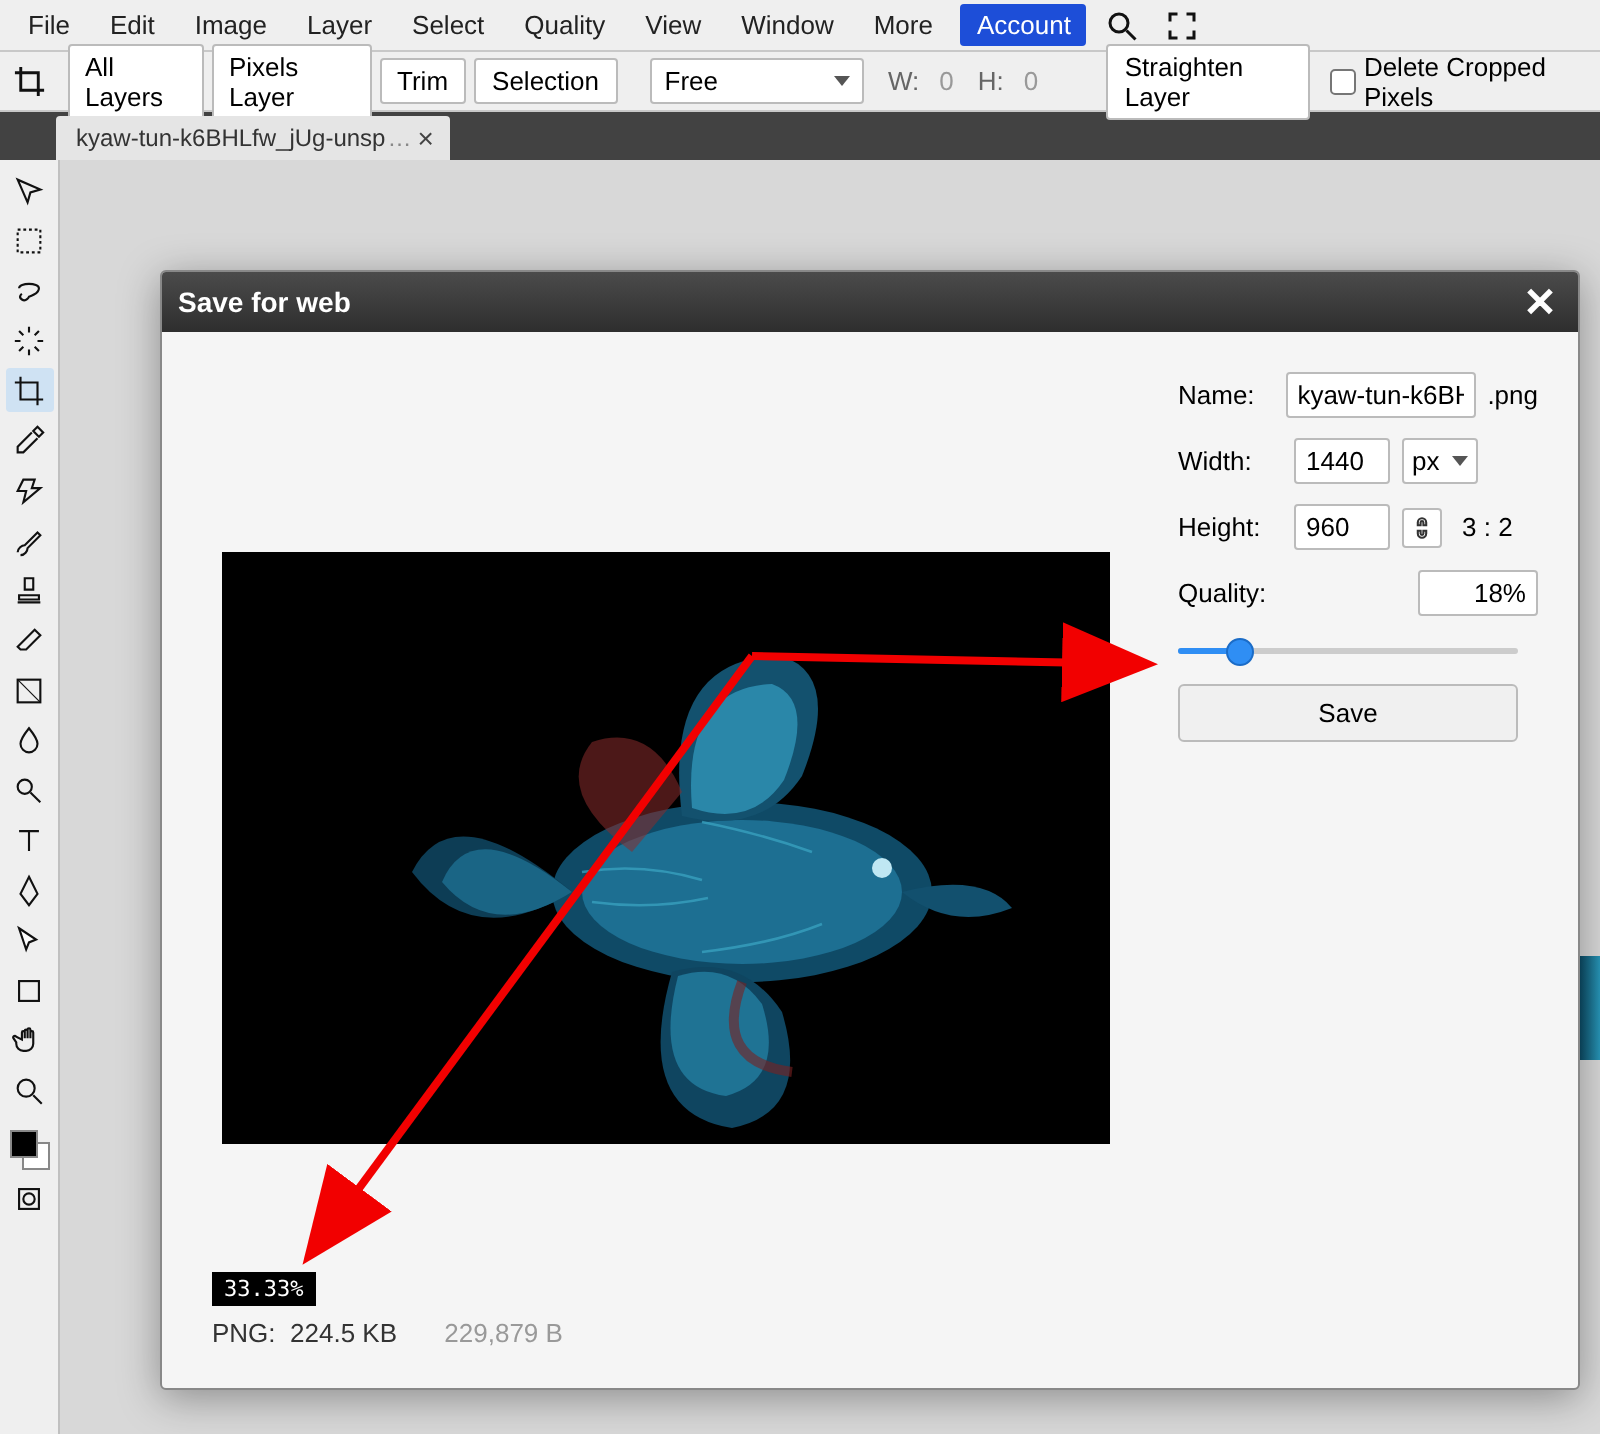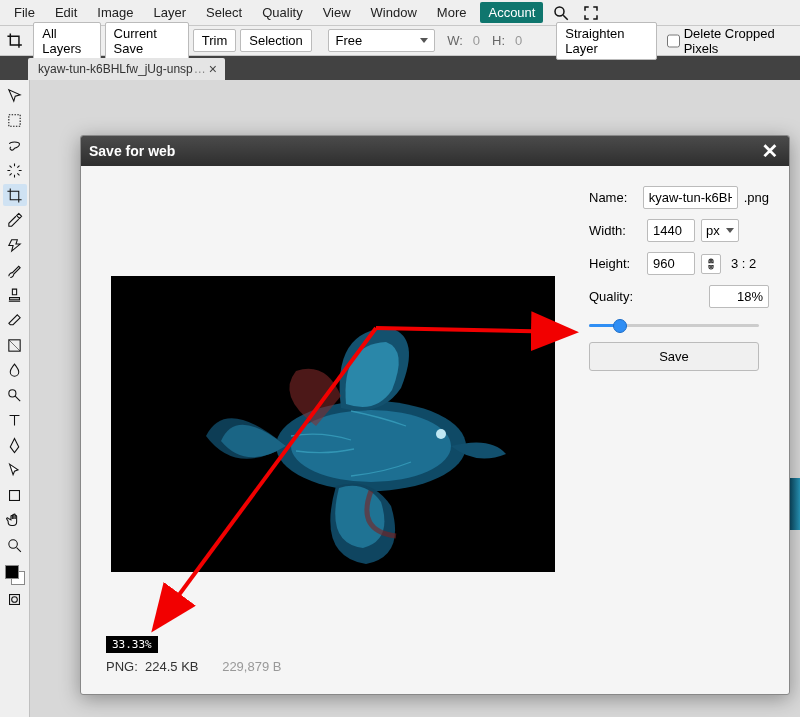--- a/index.html
+++ b/index.html
@@ -8,7 +8,7 @@
 
 .menubar { height:26px; background:#efefef; display:flex; align-items:center; padding:0 4px; gap:0; border-bottom:1px solid #c8c8c8;}
 .menubar .item { padding:0 10px; color:#222; cursor:pointer;}
-.menubar .account { background:#0f766e; color:#fff; padding:3px 8px; font-weight:500; border-radius:2px; margin-left:4px; }
+.menubar .account { background:#1d4ed8; color:#fff; padding:3px 8px; font-weight:500; border-radius:2px; margin-left:4px; }
 .menubar .icon-btn { width:24px; height:24px; display:flex; align-items:center; justify-content:center; cursor:pointer; margin-left:6px;}
 .menubar svg { width:18px; height:18px; stroke:#111; fill:none; stroke-width:2;}
 

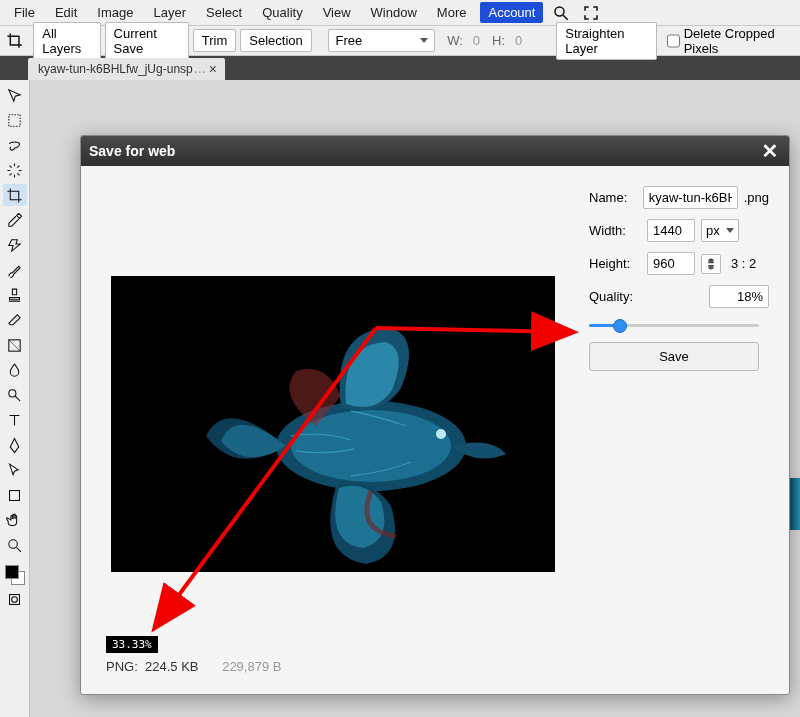--- a/index.html
+++ b/index.html
@@ -105,7 +105,7 @@
       </svg>
   </div>
   <div class="btn">All Layers</div>
-  <div class="btn">Current Save</div>
+  <div class="btn">Pixels Layer</div>
   <div class="btn">Trim</div>
   <div class="btn">Selection</div>
   <div style="width:10px"></div>

